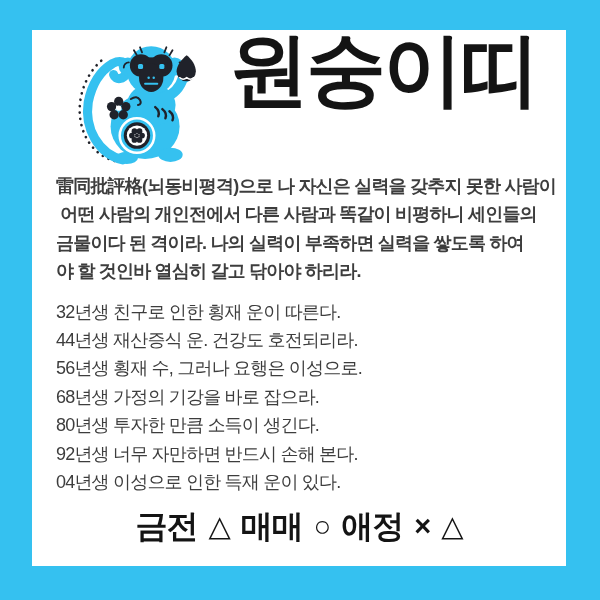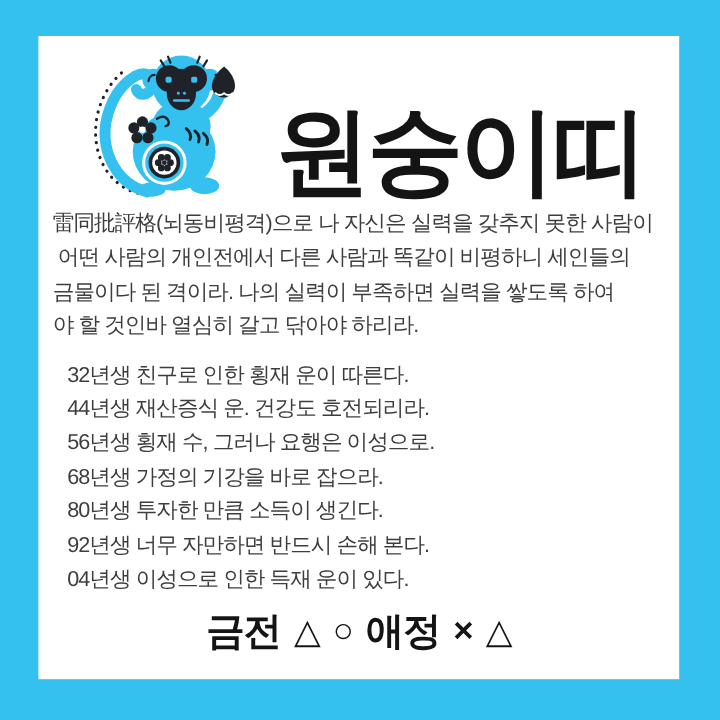--- a/index.html
+++ b/index.html
@@ -25,7 +25,7 @@
   
   .header{
     display:flex;
-    align-items:flex-end;
+    align-items:flex-start;
     height:136px;
     padding-left:40px;
     padding-right:6px;

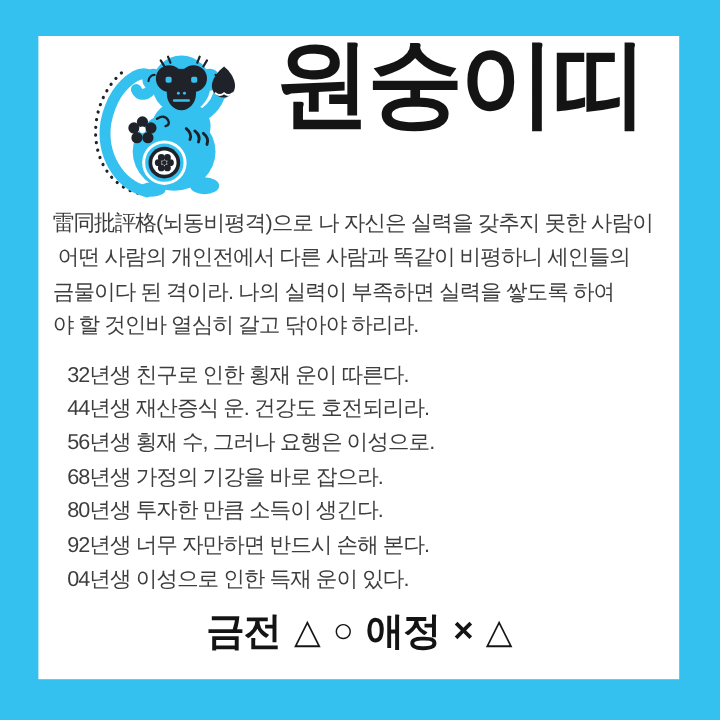--- a/index.html
+++ b/index.html
@@ -47,8 +47,9 @@
   }
   
   .intro{
-    margin:6px 16px 0 12px;
+    margin:6px 16px 0 24px;
     color:var(--body-ink);
+    font-weight:bold;
   }
   .intro .line, .years .line{
     font-size:18px;

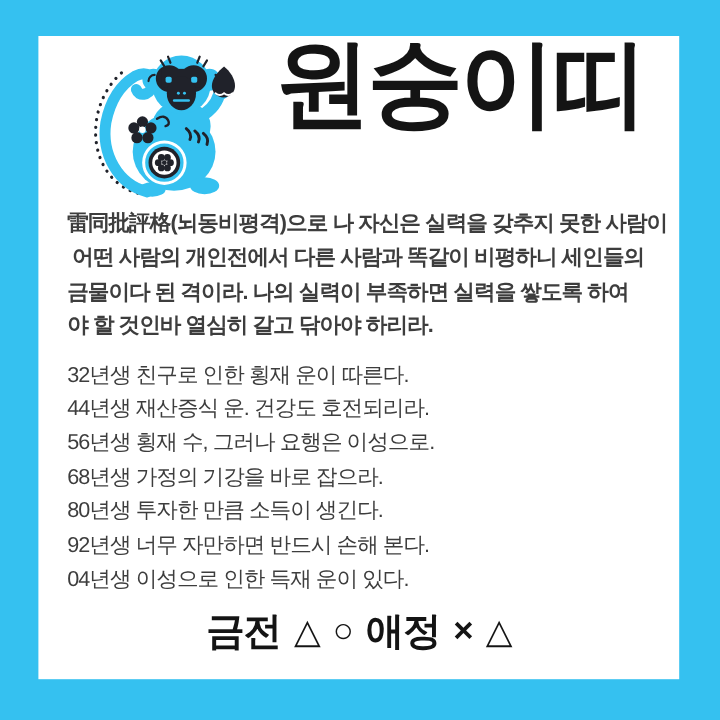--- a/index.html
+++ b/index.html
@@ -177,6 +177,7 @@
   <div class="footer">
     <span class="label">금전</span>
     <span class="mark">△</span>
+    <span class="label">매매</span>
     <span class="mark">○</span>
     <span class="label">애정</span>
     <span class="mark">×</span>

